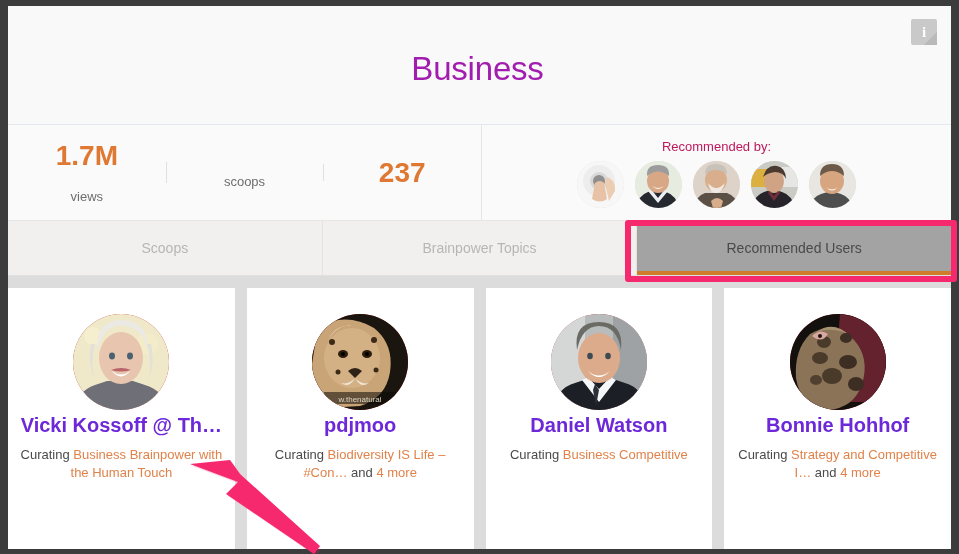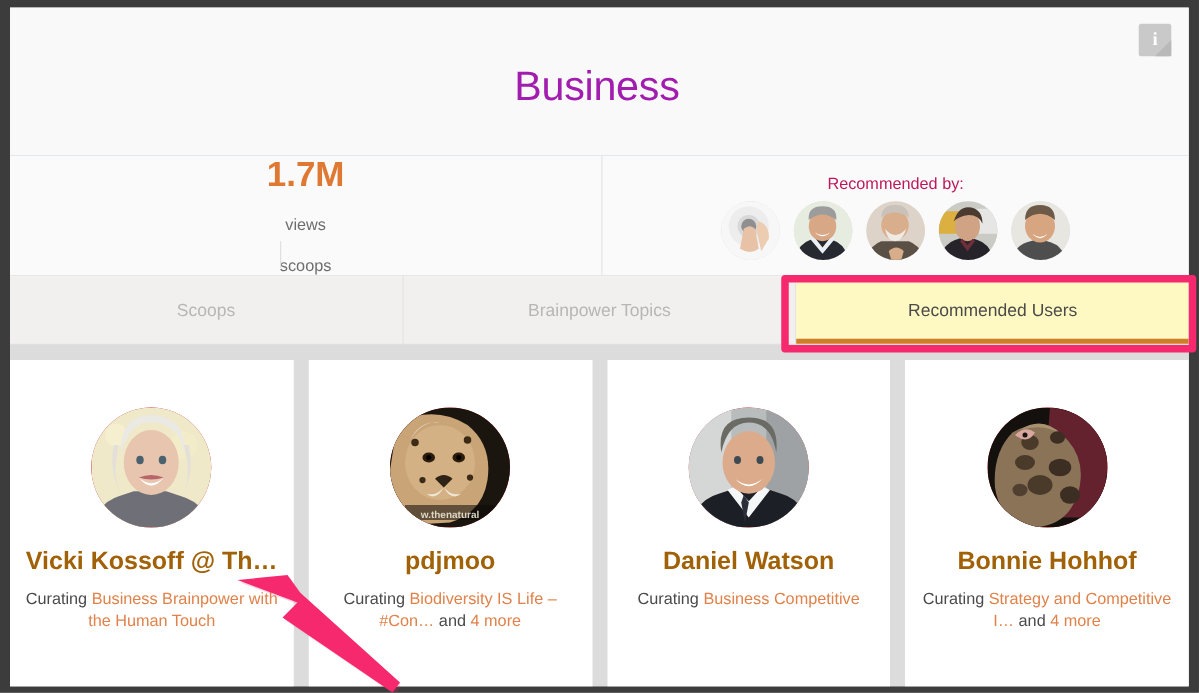--- a/index.html
+++ b/index.html
@@ -89,7 +89,6 @@
     justify-content: space-around;
     border-right: 1px solid #e6e6e6;
     position: relative;
-    flex-direction: column;
   }
   .stat {
     flex: 1;

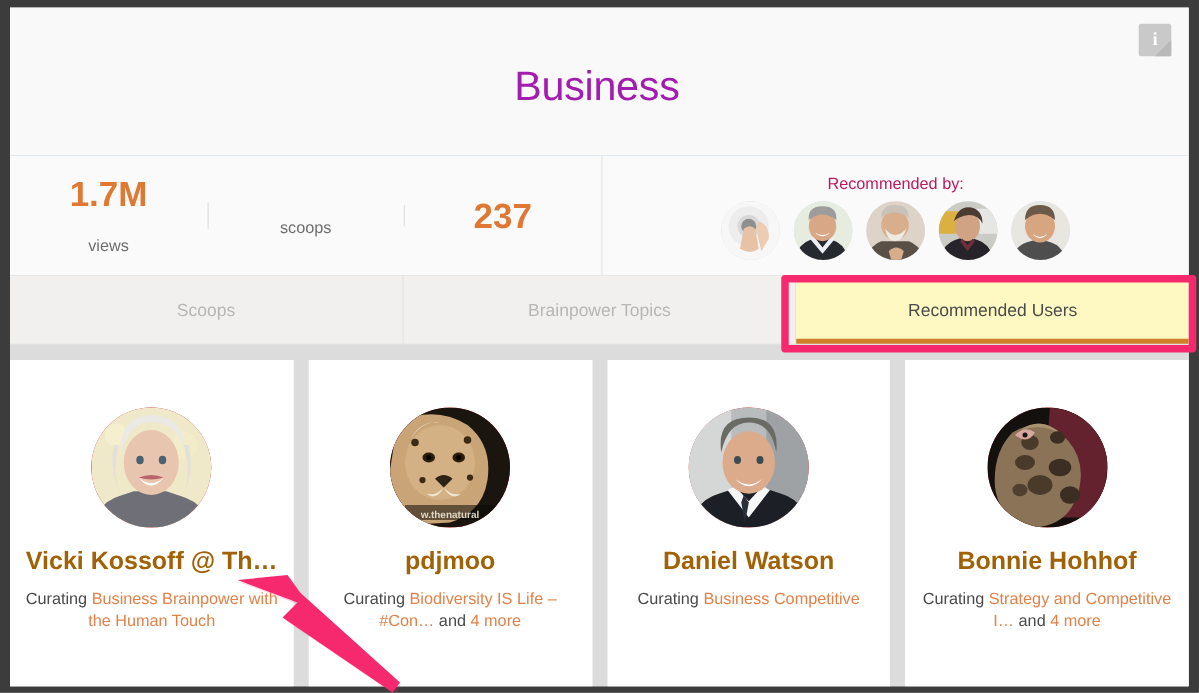--- a/index.html
+++ b/index.html
@@ -162,7 +162,7 @@
   .tab:last-child { border-right: none; }
   .tab.active {
     color: #4a4a4a;
-    background: #fef9c3;
+    background: #a3a3a3;
   }
   .tab.active::after {
     content: "";

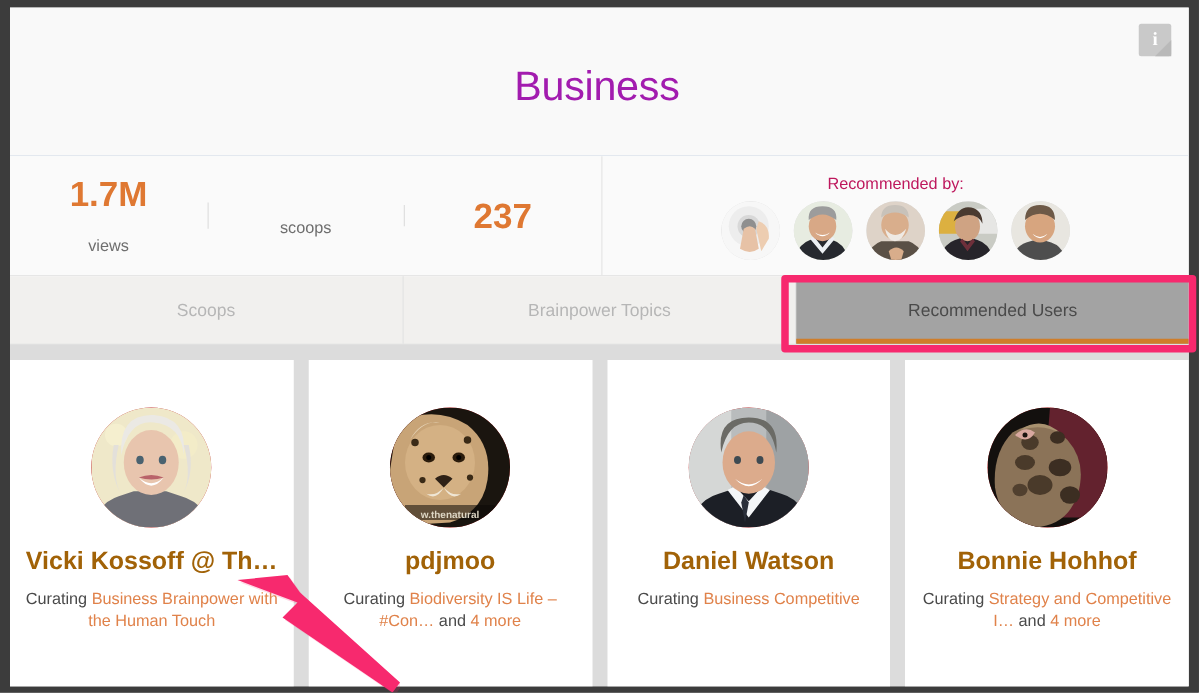--- a/index.html
+++ b/index.html
@@ -195,11 +195,10 @@
     width: 96px;
     height: 96px;
     border-radius: 50%;
-    margin: 16px auto;
+    margin: 4px auto;
     overflow: hidden;
     position: relative;
     background: #b91c1c;
-    font-weight: bold;
   }
   .card-name {
     font-size: 20px;

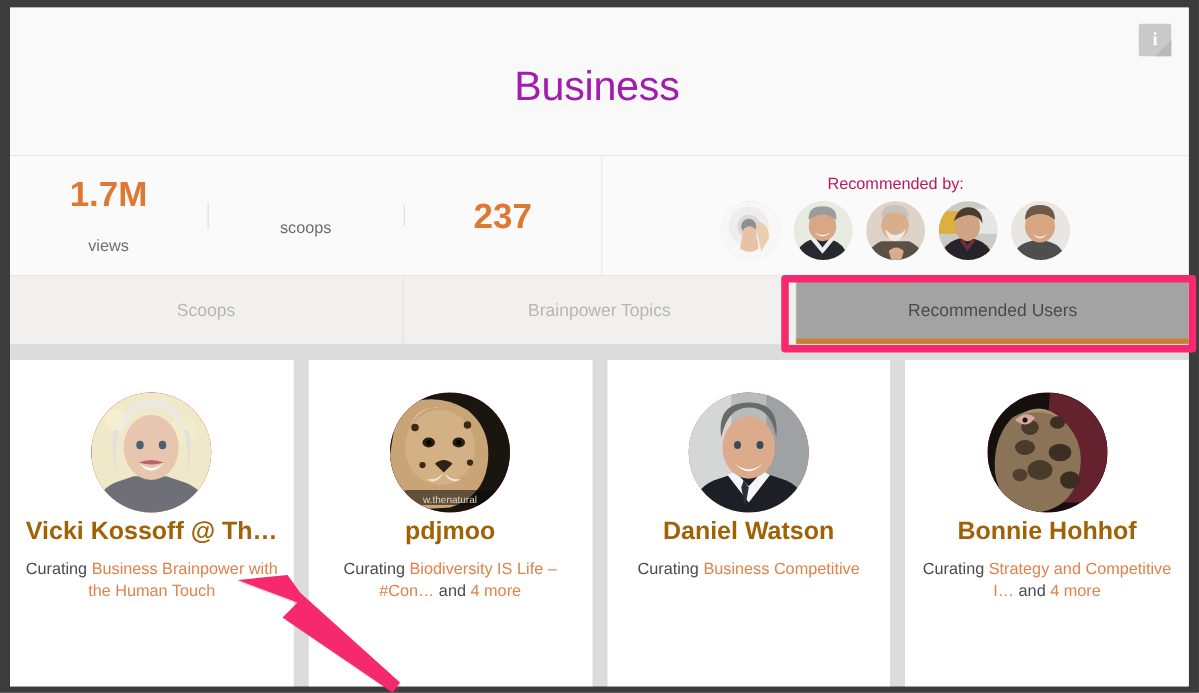--- a/index.html
+++ b/index.html
@@ -203,7 +203,7 @@
   .card-name {
     font-size: 20px;
     font-weight: bold;
-    color: #a16207;
+    color: #6d28d9;
     white-space: nowrap;
     overflow: hidden;
     padding: 0 6px;

